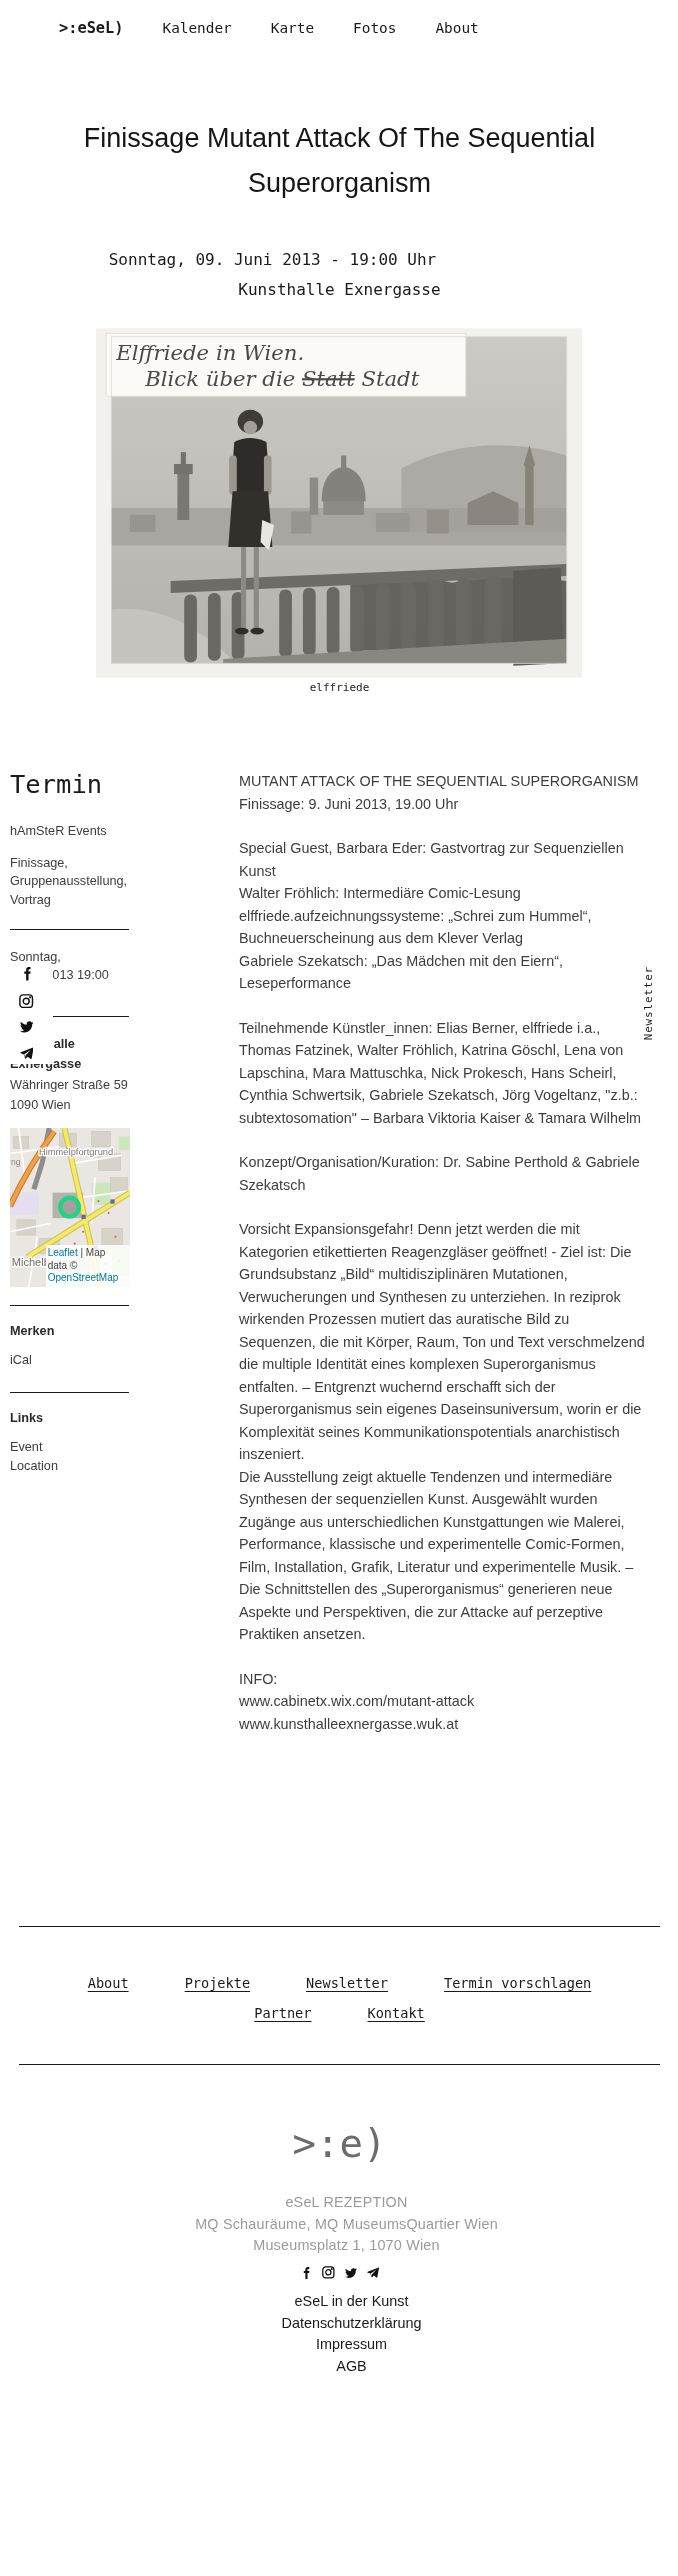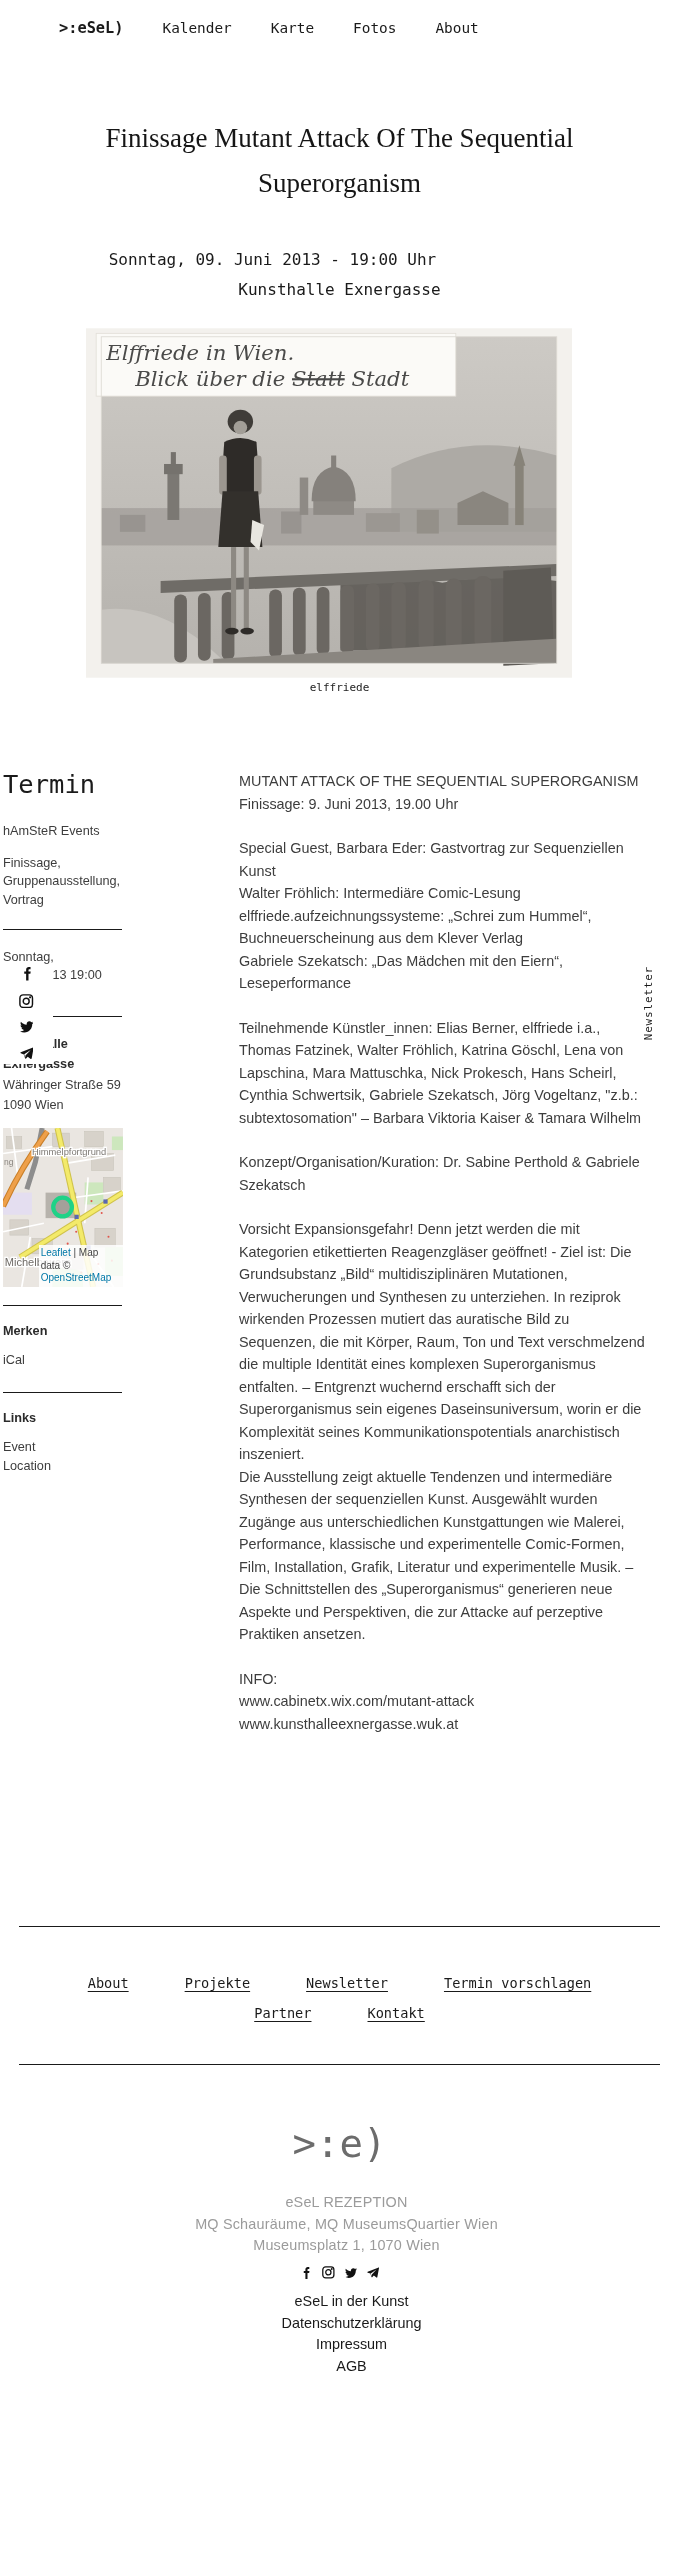--- a/index.html
+++ b/index.html
@@ -14,7 +14,7 @@
 
   
   .event-title{position:absolute;left:0;width:679px;top:116px;text-align:center;
-               font-family:Liberation Serif, serif;font-size:27px;line-height:45px;color:#161616;}
+               font-family:Liberation Sans, sans-serif;font-size:27px;line-height:45px;color:#161616;}
   .event-title span{display:inline-block;max-width:577px;}
   .event-datetime{position:absolute;left:0;width:545px;top:250px;text-align:center;
                   font-family:"DejaVu Sans Mono",monospace;font-size:16px;color:#1a1a1a;}

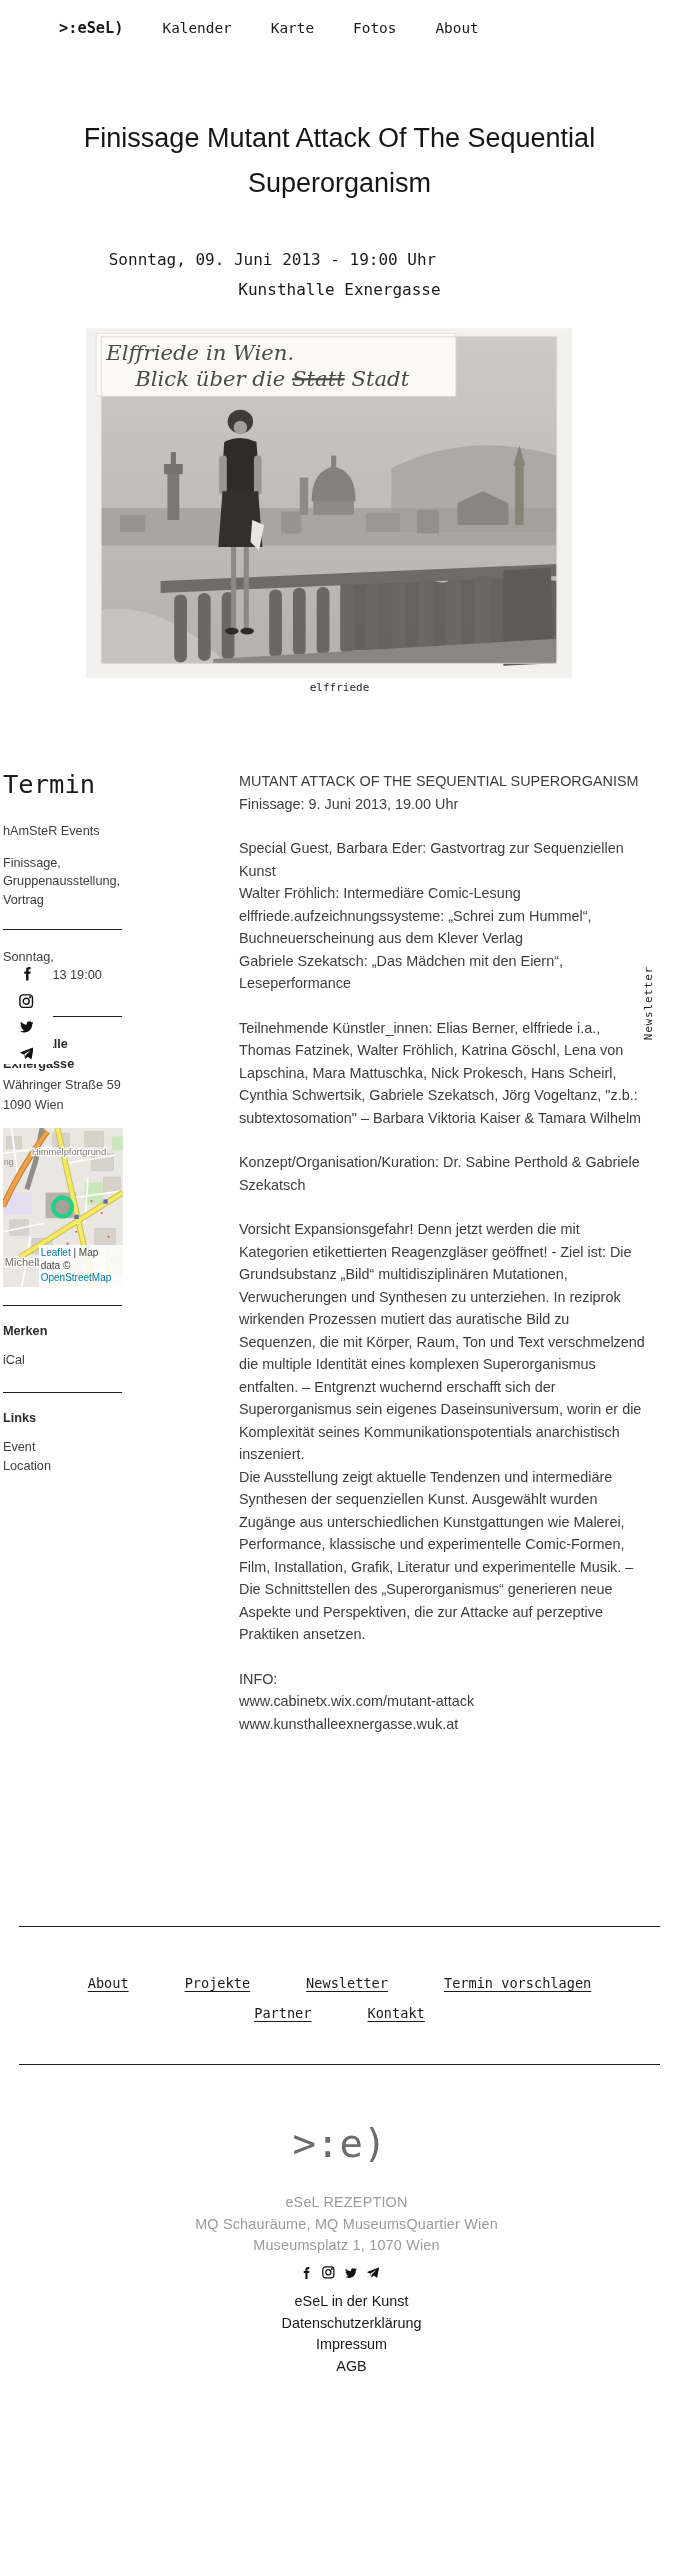--- a/index.html
+++ b/index.html
@@ -22,7 +22,7 @@
                font-family:"DejaVu Sans Mono",monospace;font-size:16px;color:#1a1a1a;}
 
   
-  .photo{position:absolute;left:86px;top:328px;width:548px;height:350px;}
+  .photo{position:absolute;left:96px;top:328px;width:548px;height:350px;}
   .photo svg{display:block;}
   .photo-caption{position:absolute;left:0;width:679px;top:681px;text-align:center;
                  font-family:"DejaVu Sans Mono",monospace;font-size:11px;color:#222;}

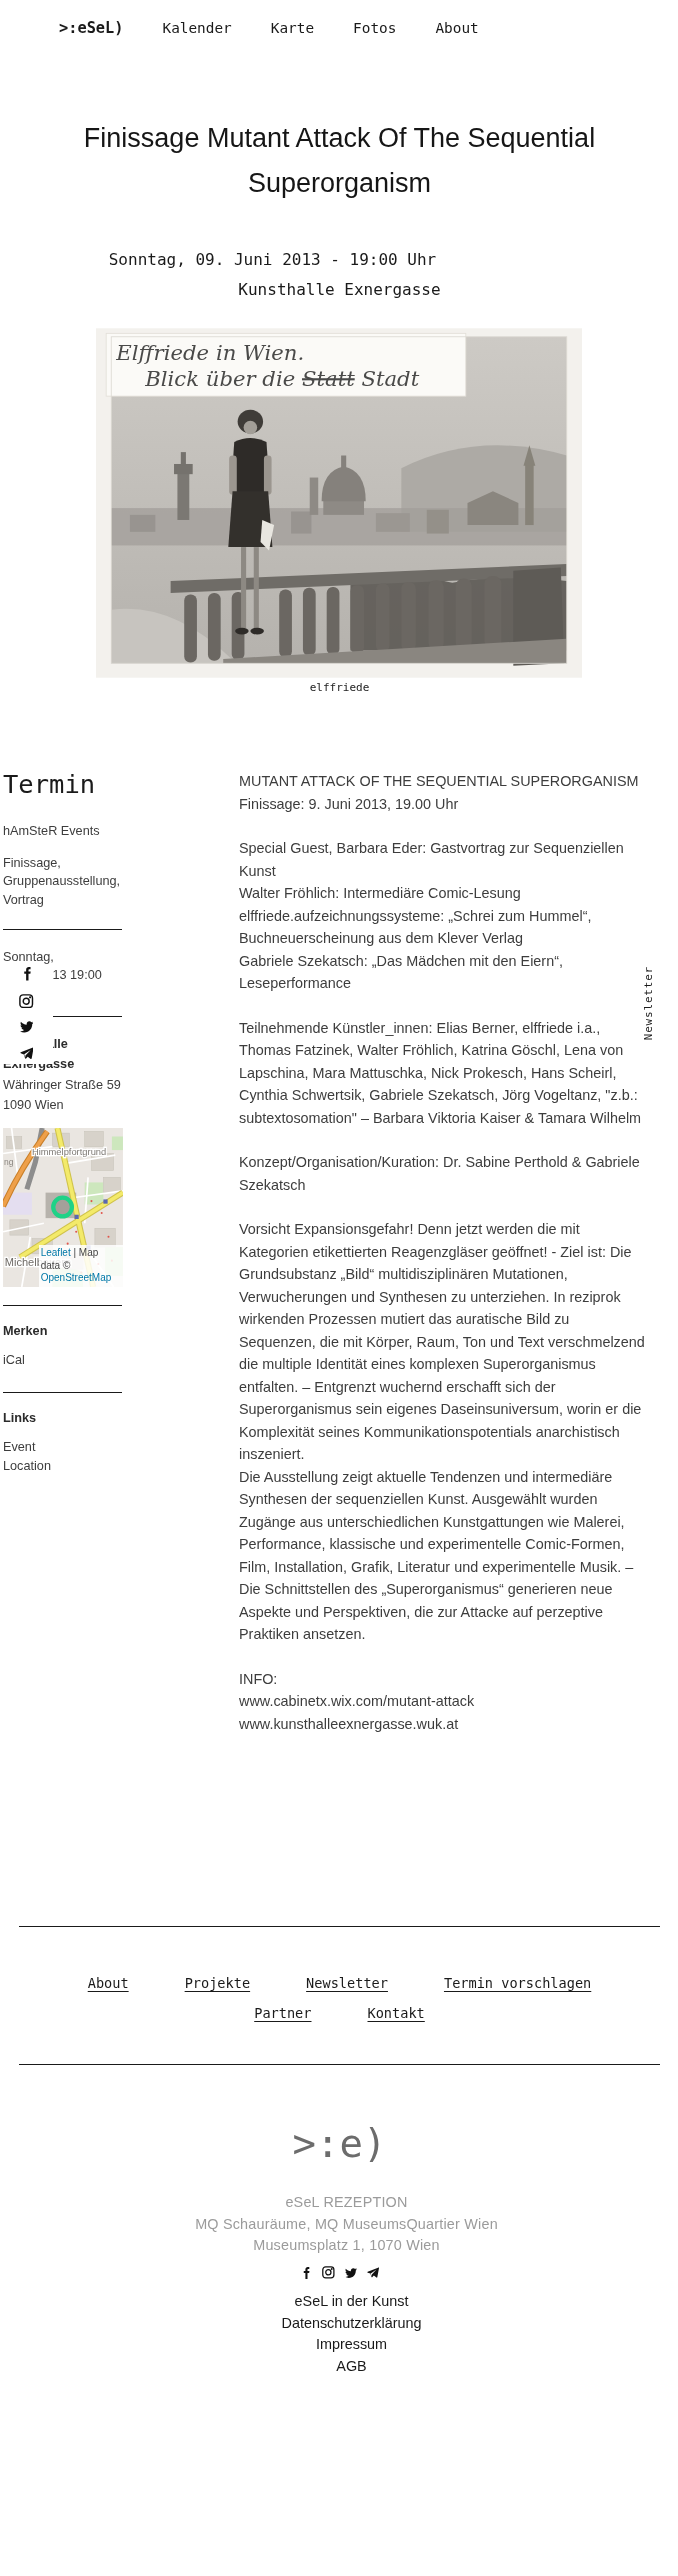--- a/index.html
+++ b/index.html
@@ -28,7 +28,7 @@
                  font-family:"DejaVu Sans Mono",monospace;font-size:11px;color:#222;}
 
   
-  .sidebar{position:absolute;left:3px;top:766px;width:119px;font-size:12.7px;color:#3d3d3d;z-index:1;}
+  .sidebar{position:absolute;left:10px;top:766px;width:119px;font-size:12.7px;color:#3d3d3d;z-index:1;}
   .sb-heading{font-family:"DejaVu Sans Mono",monospace;font-size:25.5px;line-height:36px;color:#1a1a1a;}
   .sb-organizer{margin-top:20.4px;line-height:18.7px;cursor:pointer;}
   .sb-categories{margin-top:12.7px;line-height:18.7px;overflow-wrap:anywhere;}

